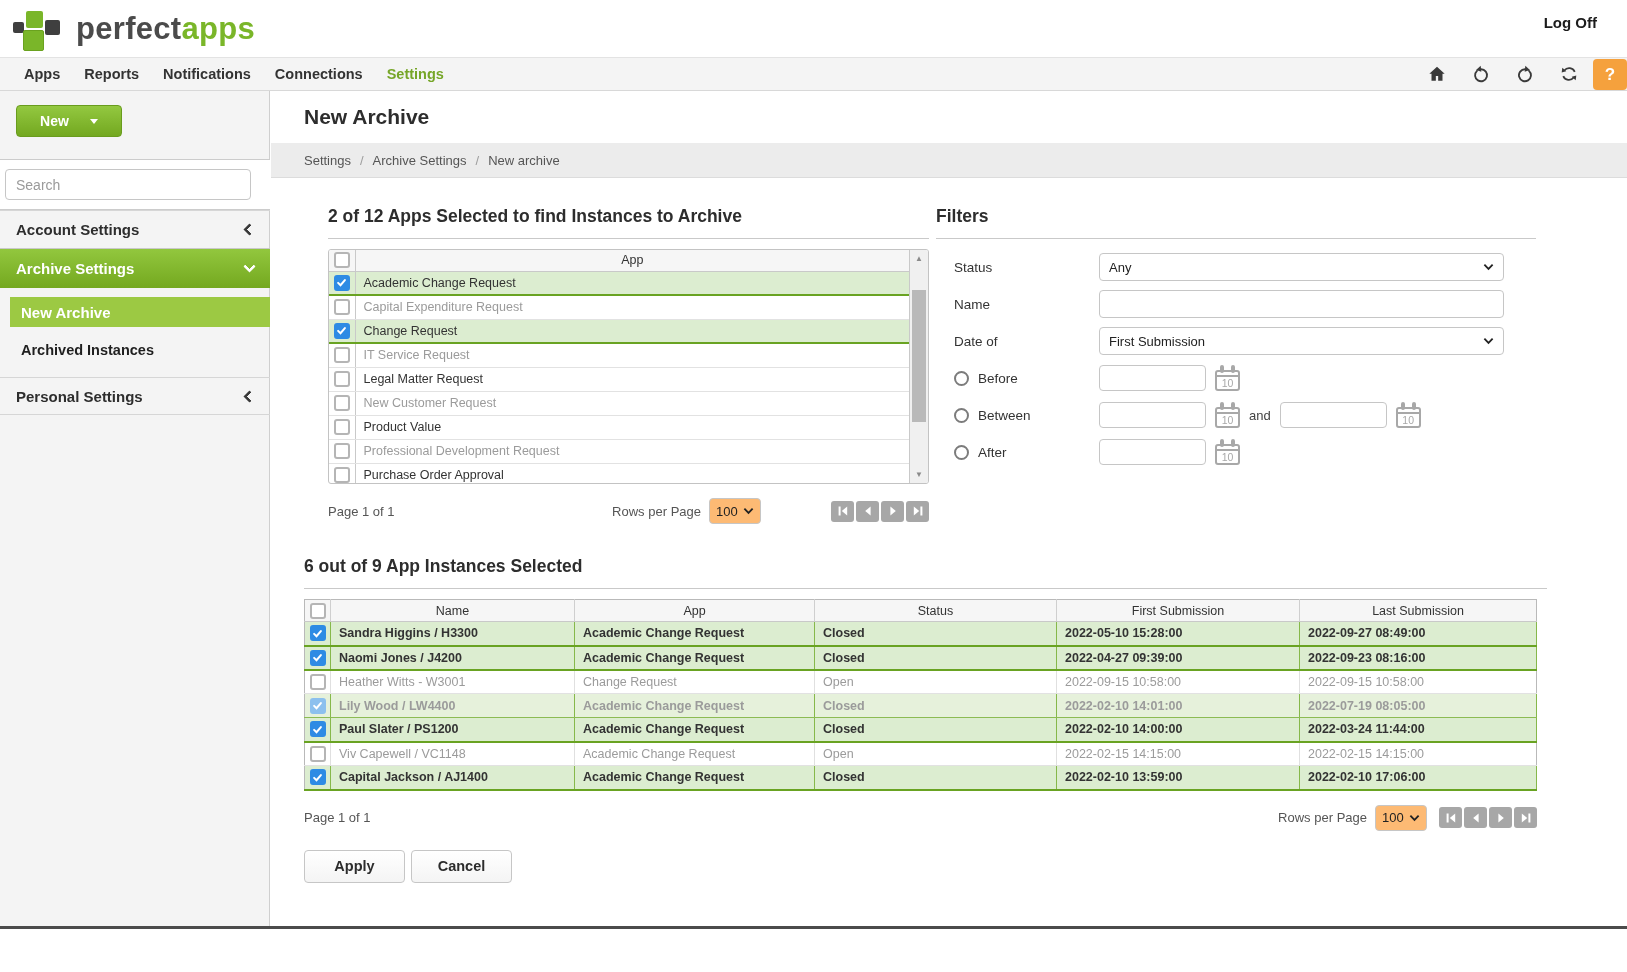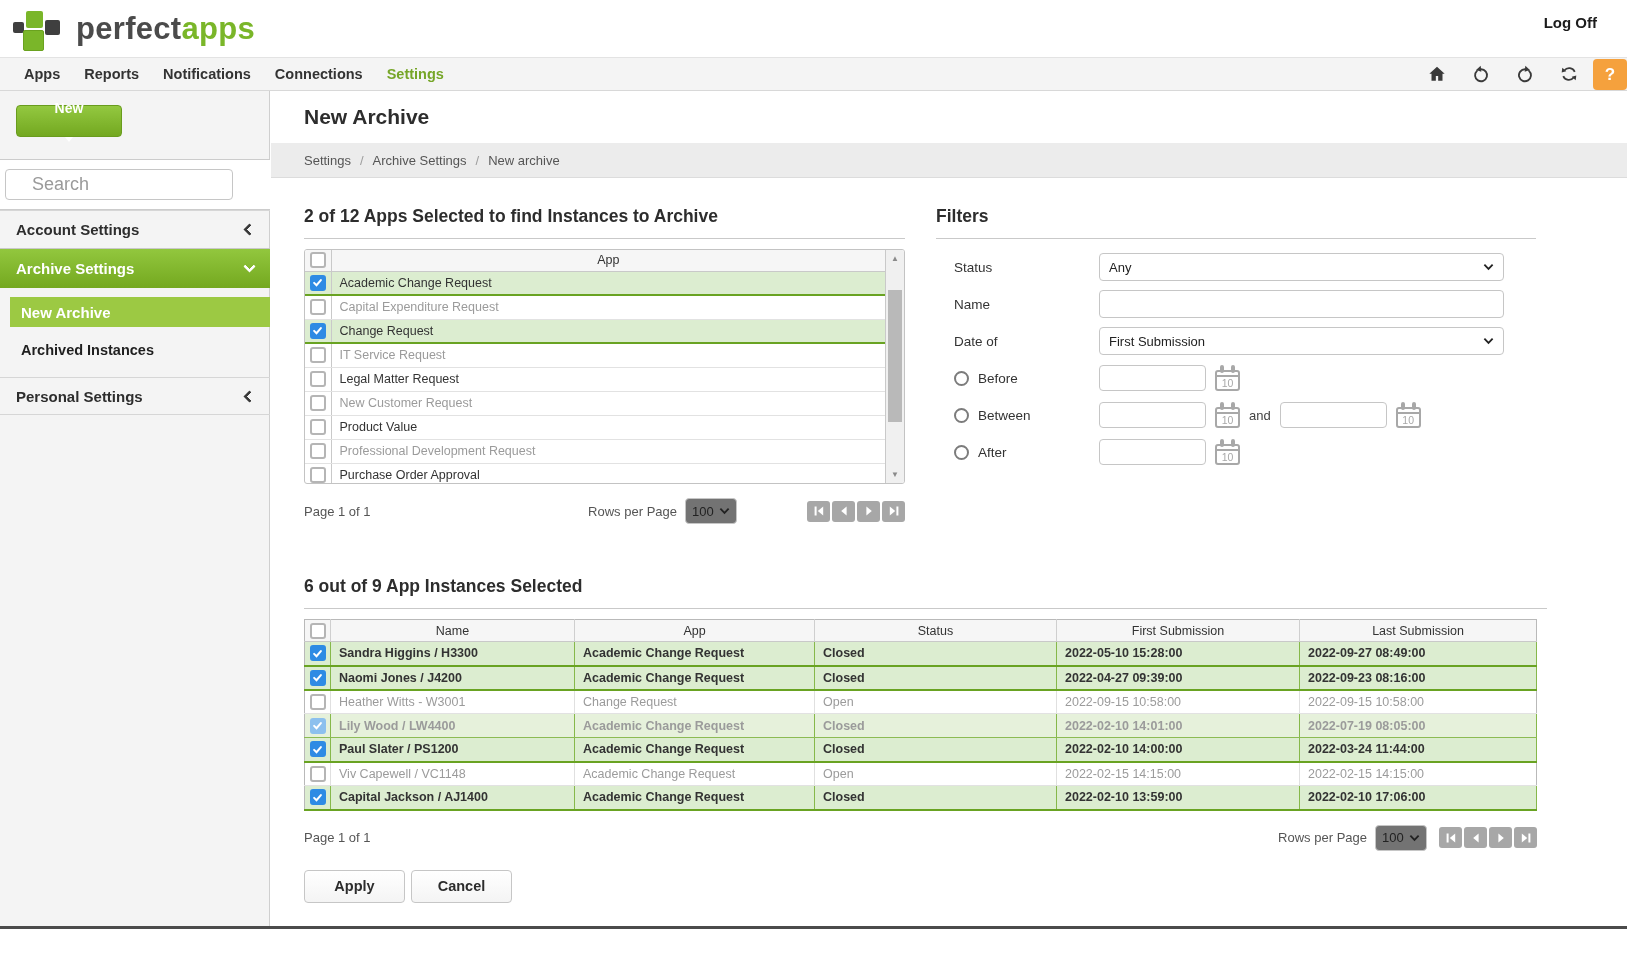--- a/index.html
+++ b/index.html
@@ -37,7 +37,7 @@
   .sidebar { position:absolute; left:0; top:0; width:270px; height:100%; background:#f4f4f4; border-right:1px solid #cfcfcf; }
   .new-btn { position:absolute; left:16px; top:14px; width:106px; height:32px;
              background:linear-gradient(180deg,#93c840,#73a820); border:1px solid #699c1d; border-radius:4px;
-             color:#fff; font-weight:bold; font-size:14px; display:flex; align-items:center; justify-content:center; gap:21px; cursor:pointer;flex-direction:column; }
+             color:#fff; font-weight:bold; font-size:14px; display:flex; align-items:center; justify-content:center; gap:21px; cursor:pointer; }
   .caret-down { width:0; height:0; border-left:4px solid transparent; border-right:4px solid transparent; border-top:5px solid #fff; }
   .search-panel { position:absolute; left:0; top:68px; width:270px; height:51px; background:#fff;
                   border-top:1px solid #ccc; border-bottom:1px solid #ccc; }

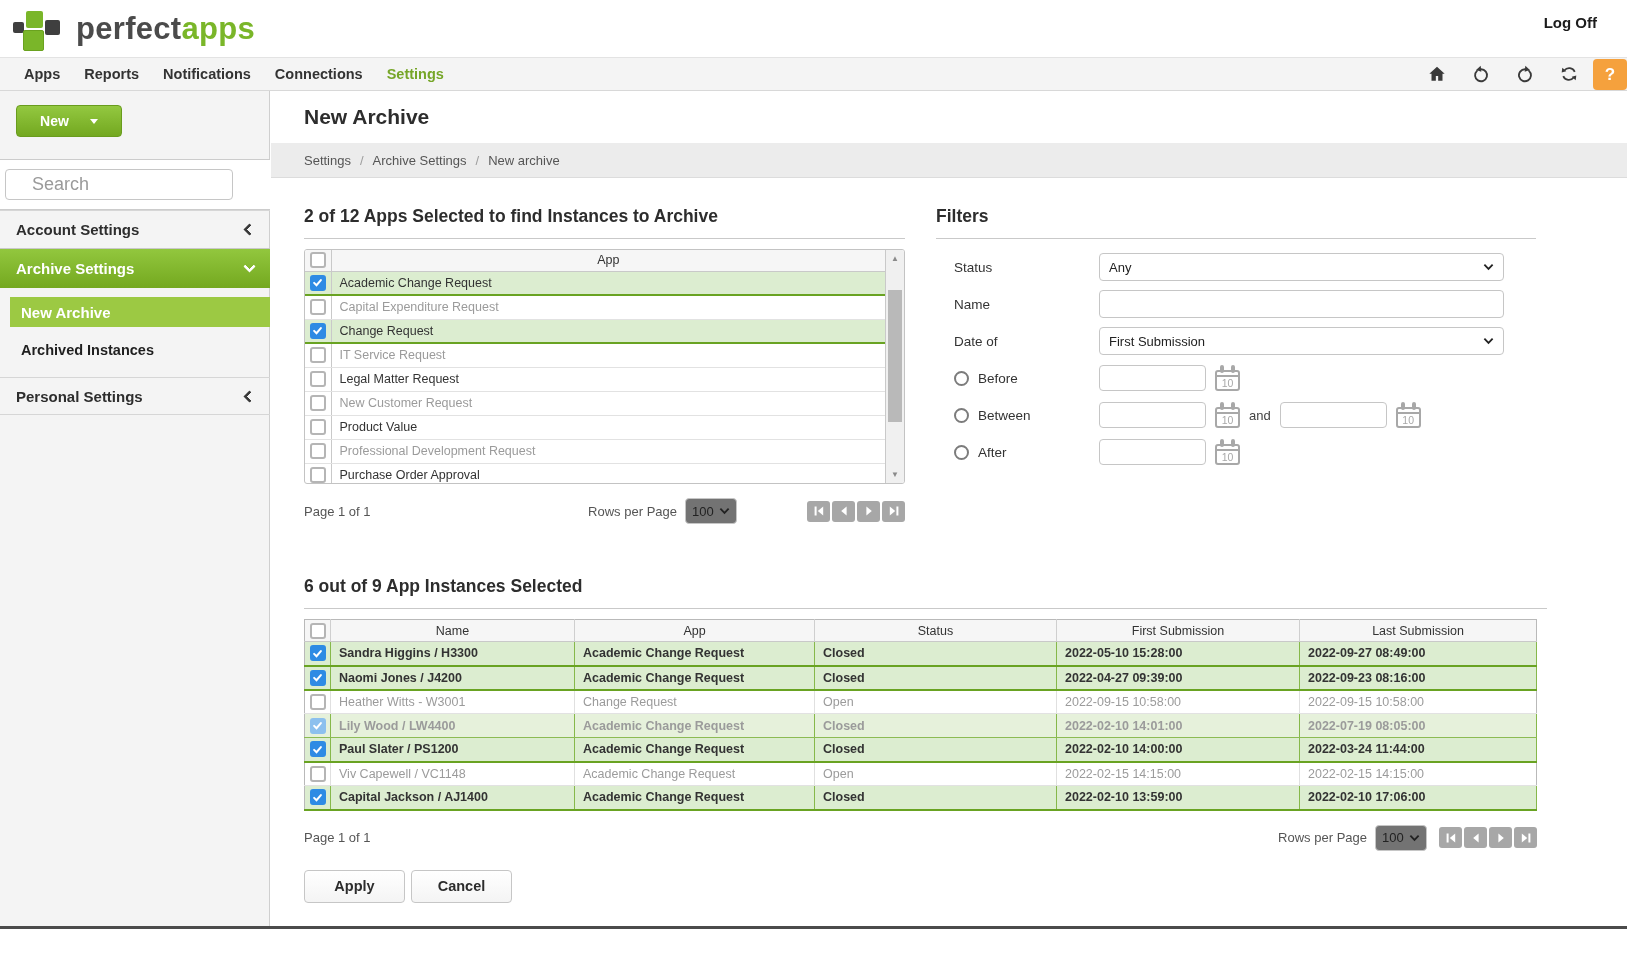--- a/index.html
+++ b/index.html
@@ -41,8 +41,8 @@
   .caret-down { width:0; height:0; border-left:4px solid transparent; border-right:4px solid transparent; border-top:5px solid #fff; }
   .search-panel { position:absolute; left:0; top:68px; width:270px; height:51px; background:#fff;
                   border-top:1px solid #ccc; border-bottom:1px solid #ccc; }
-  .search-input { position:absolute; left:5px; top:9px; width:228px; height:31px; border:1px solid #c6c6c6; border-radius:4px;
-                  padding:0 26px; font-size:18px; color:#333; font-family:inherit; outline:none; }
+  .search-input { position:absolute; left:5px; top:9px; width:246px; height:31px; border:1px solid #c6c6c6; border-radius:4px;
+                  padding:0 10px; font-size:14px; color:#333; font-family:inherit; outline:none; }
   .search-input::placeholder { color:#9a9a9a; }
   .side-menu { position:absolute; left:0; top:119px; width:270px; }
   .side-row { height:38px; display:flex; align-items:center; justify-content:space-between; padding:0 16px;

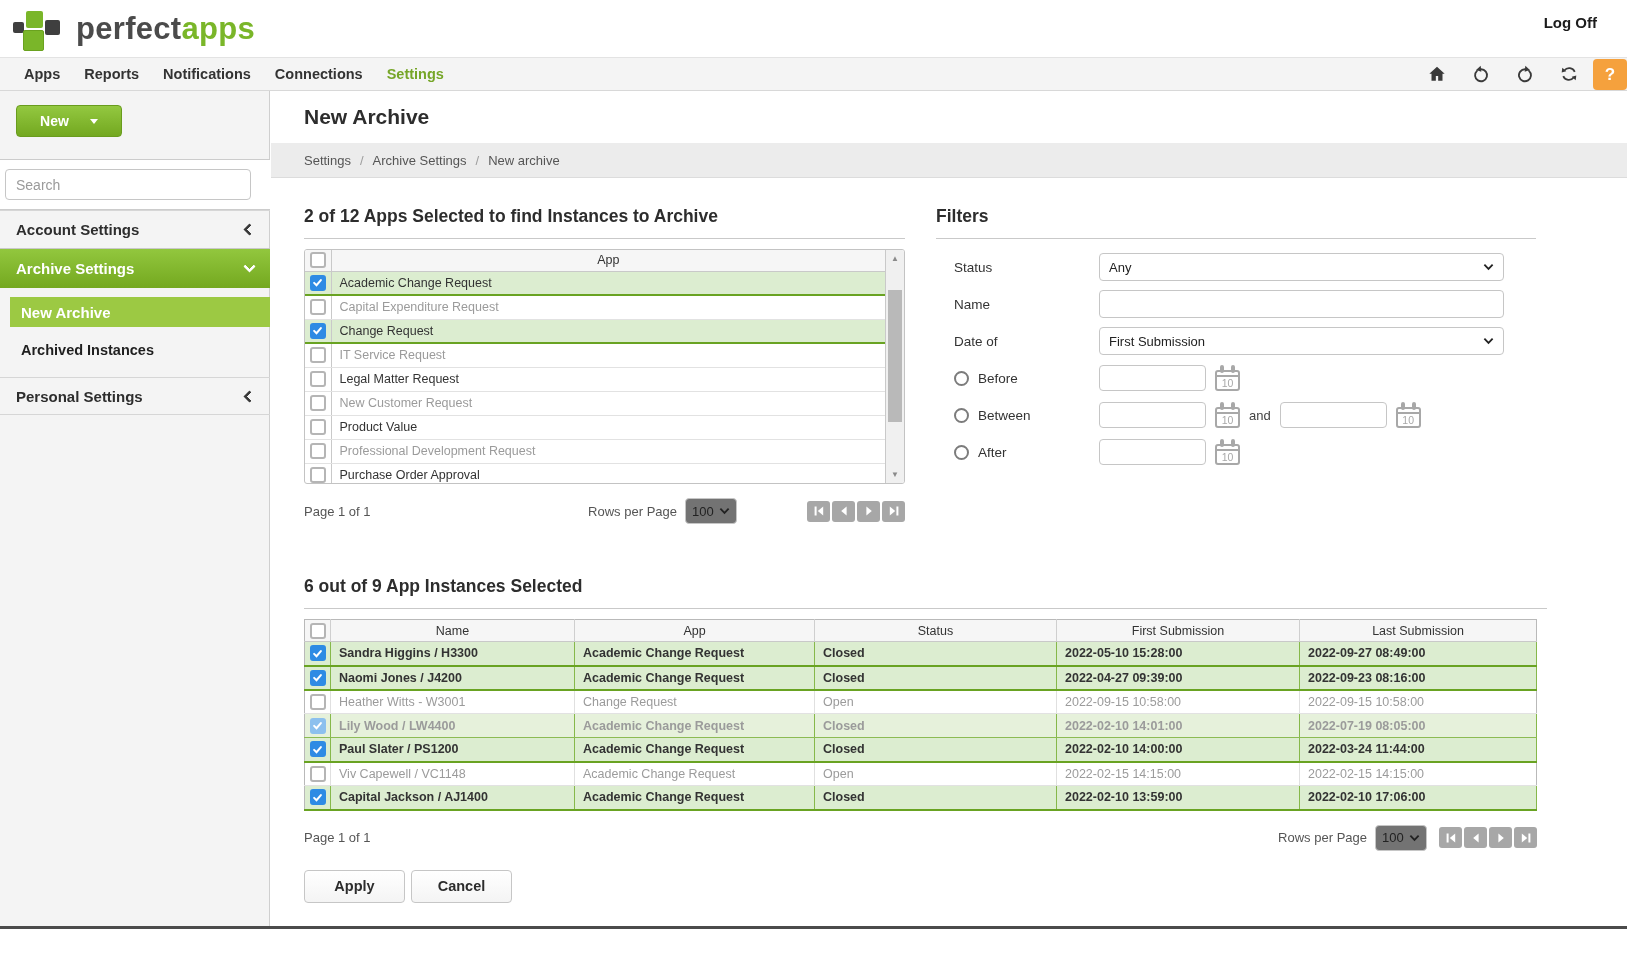--- a/index.html
+++ b/index.html
@@ -66,7 +66,7 @@
   .content { position:relative; padding:28px 0 0 33px; }
   .section-title { font-size:17.5px; font-weight:bold; color:#2d2d2d; padding-bottom:11px; border-bottom:1px solid #c9c9c9; }
   
-  .apps-col { width:601px; }
+  .apps-col { width:601px;margin-left:24px; }
   .apps-table-wrap { margin-top:10px; width:601px; height:235px; border:1px solid #c3c3c3; border-radius:3px;
                      display:flex; overflow:hidden; background:#fff; }
   table { border-collapse:collapse; font-size:12.5px; color:#333; }

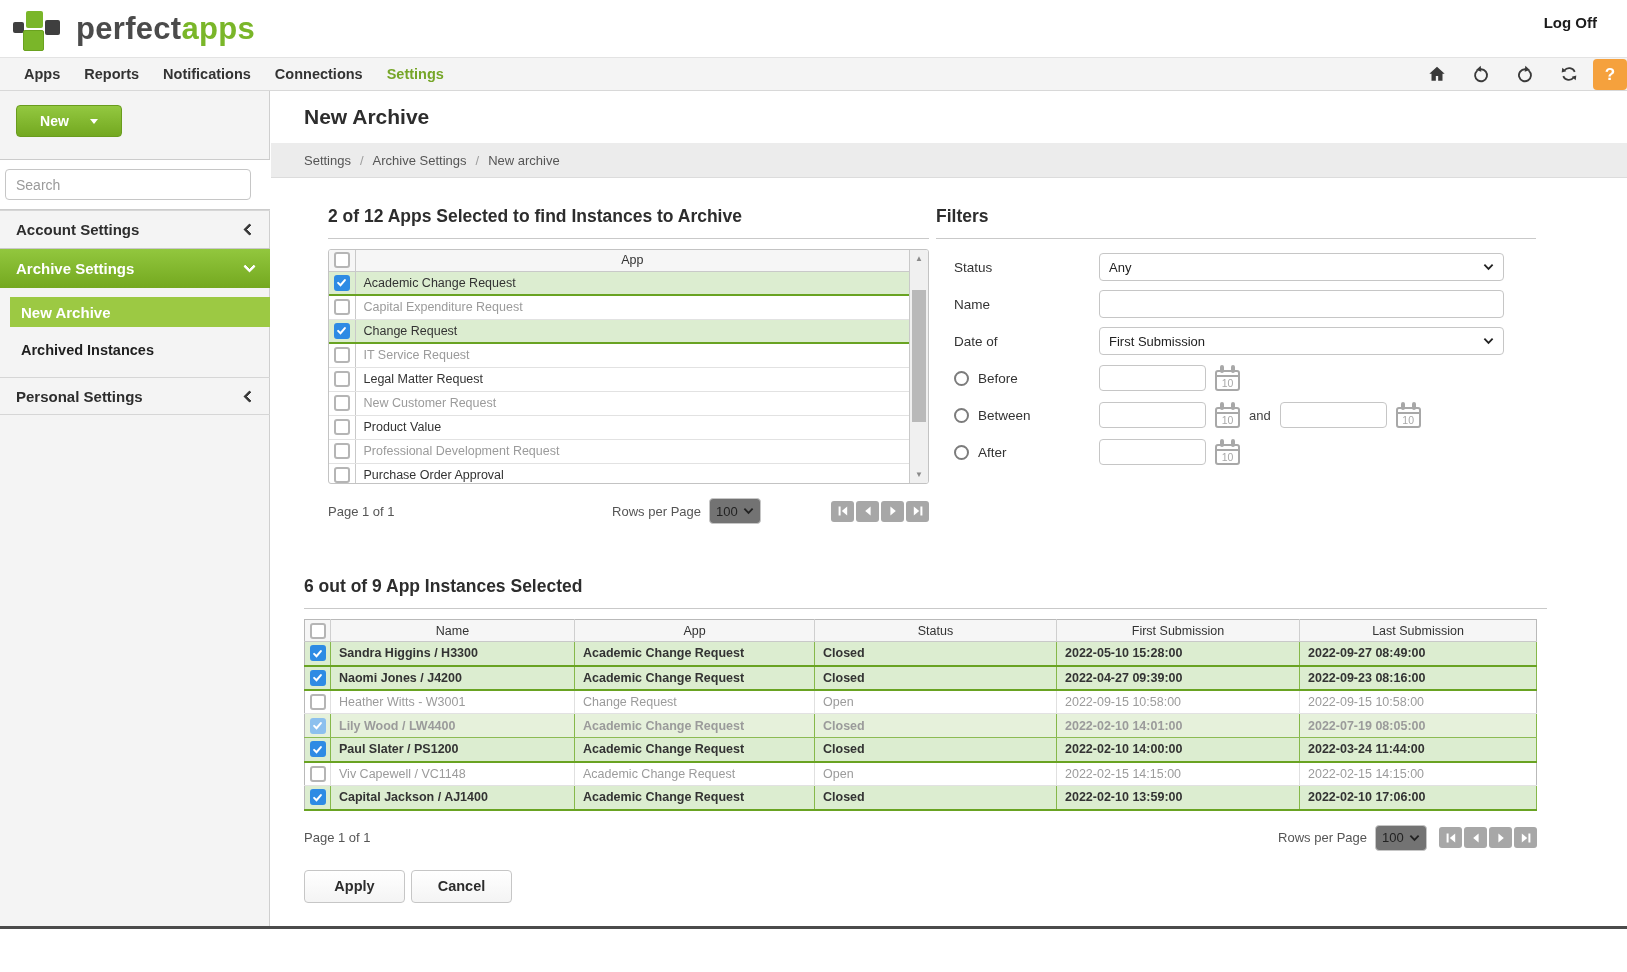--- a/index.html
+++ b/index.html
@@ -91,7 +91,7 @@
   
   .pag { display:flex; align-items:center; margin-top:14px; font-size:13px; color:#555; }
   .rpp-label { margin-left:auto; color:#555; }
-  .rpp-select { width:52px; height:26px; border:1px solid #c6c6c6; border-radius:4px; background:#737373; margin-left:8px;
+  .rpp-select { width:52px; height:26px; border:1px solid #c6c6c6; border-radius:4px; background:#fdba74; margin-left:8px;
                 display:flex; align-items:center; justify-content:space-between; padding:0 6px; font-size:13px; color:#222; cursor:pointer; }
   .pager { display:flex; margin-left:70px; gap:2px; }
   .pg-btn { width:23px; height:21px; background:#a7a7a7; border-radius:3px; display:flex; align-items:center; justify-content:center; cursor:pointer; }

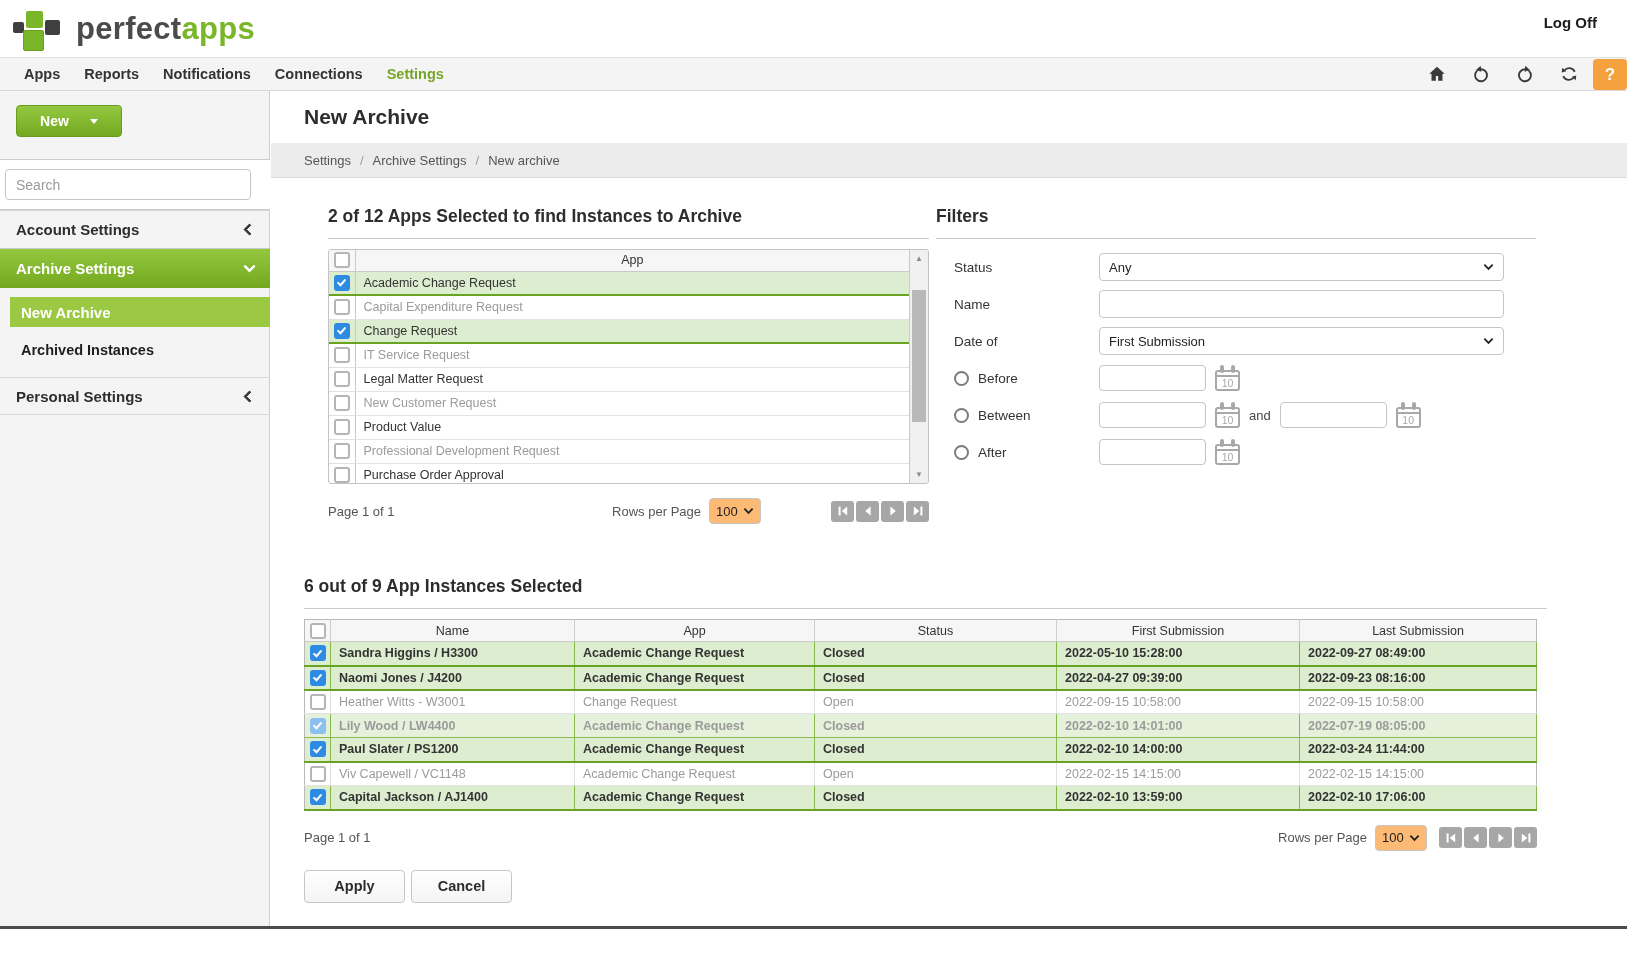--- a/index.html
+++ b/index.html
@@ -117,7 +117,7 @@
   .cal-num { position:absolute; left:-1px; right:-1px; bottom:0; top:3px; border-top:2px solid #a8a8a8;
              font-size:10.5px; color:#a8a8a8; text-align:center; line-height:13px; }
   
-  .instances { margin-top:52px; width:1243px; }
+  .instances { margin-top:32px; width:1243px; }
   .inst-table { margin-top:10px; width:1233px; border:1px solid #b9b9b9; border-radius:3px; }
   .inst-table th { height:22px; background:#f6f6f6; font-weight:normal; text-align:center;
                    border-bottom:1px solid #c9c9c9; border-right:1px solid #cfcfcf; }

